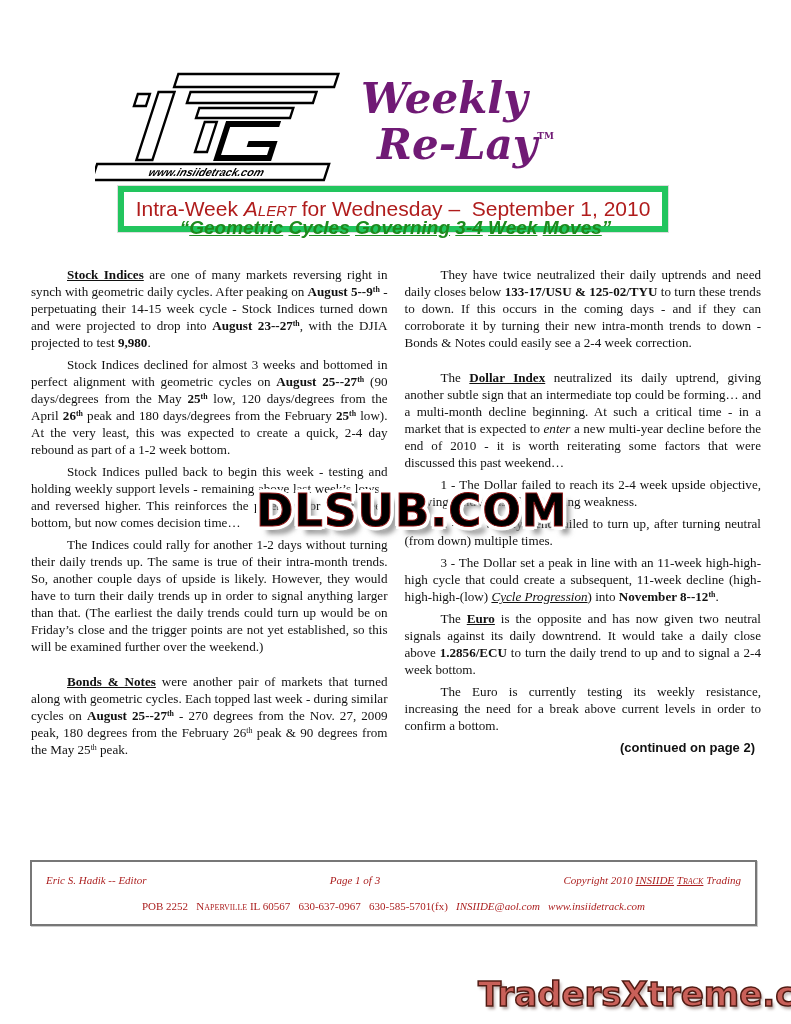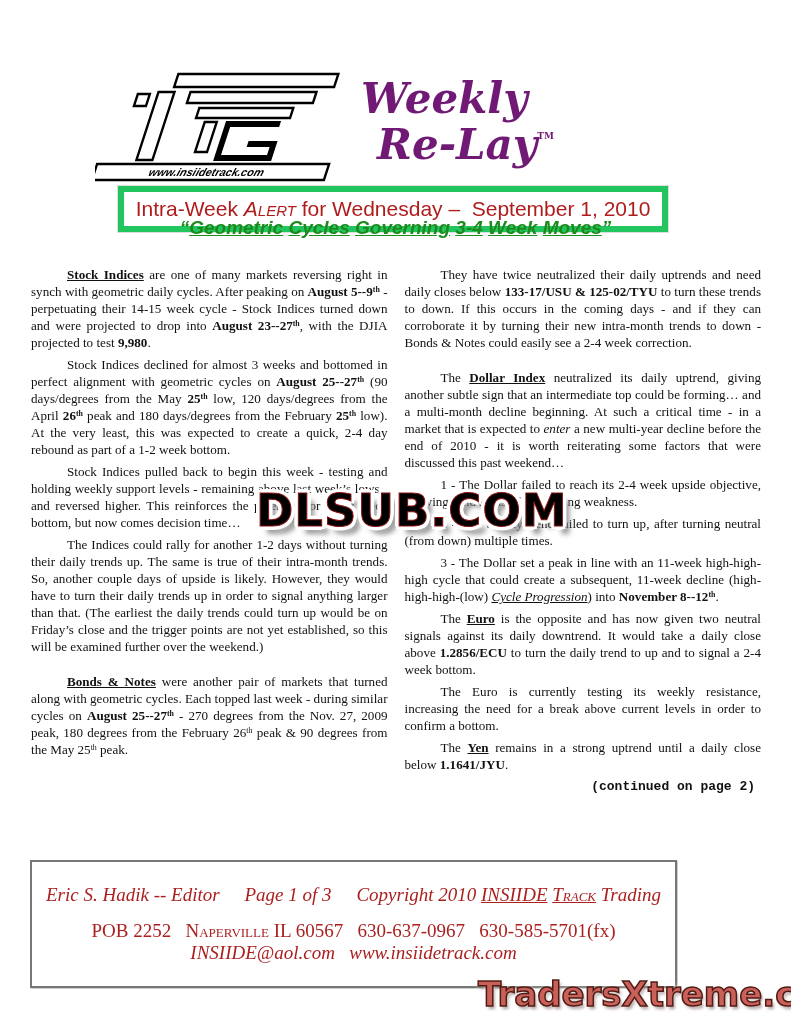--- a/index.html
+++ b/index.html
@@ -113,7 +113,6 @@
       <p class="para"><span>3 - The Dollar set a peak in line with an 11-week high-high-high cycle that could create a subsequent, 11-week decline (high-high-high-(low) </span><span class="u i">Cycle Progression</span><span>) into </span><span class="b">November 8--12</span><sup class="b">th</sup><span>.</span></p>
       <p class="para"><span>The </span><span class="b u">Euro</span><span> is the opposite and has now given two neutral signals against its daily downtrend.  It would take a daily close above </span><span class="b">1.2856/ECU</span><span> to turn the daily trend to up and to signal a 2-4 week bottom.</span></p>
       <p class="para"><span>The Euro is currently testing its weekly resistance, increasing the need for a break above current levels in order to confirm a bottom.</span></p>
-      <p class="para"><span>The </span><span class="b u">Yen</span><span> remains in a strong uptrend until a daily close below </span><span class="b">1.1641/JYU</span><span>.</span></p>
       <div class="continued">(continued on page 2)</div>
     </div>
   </div>

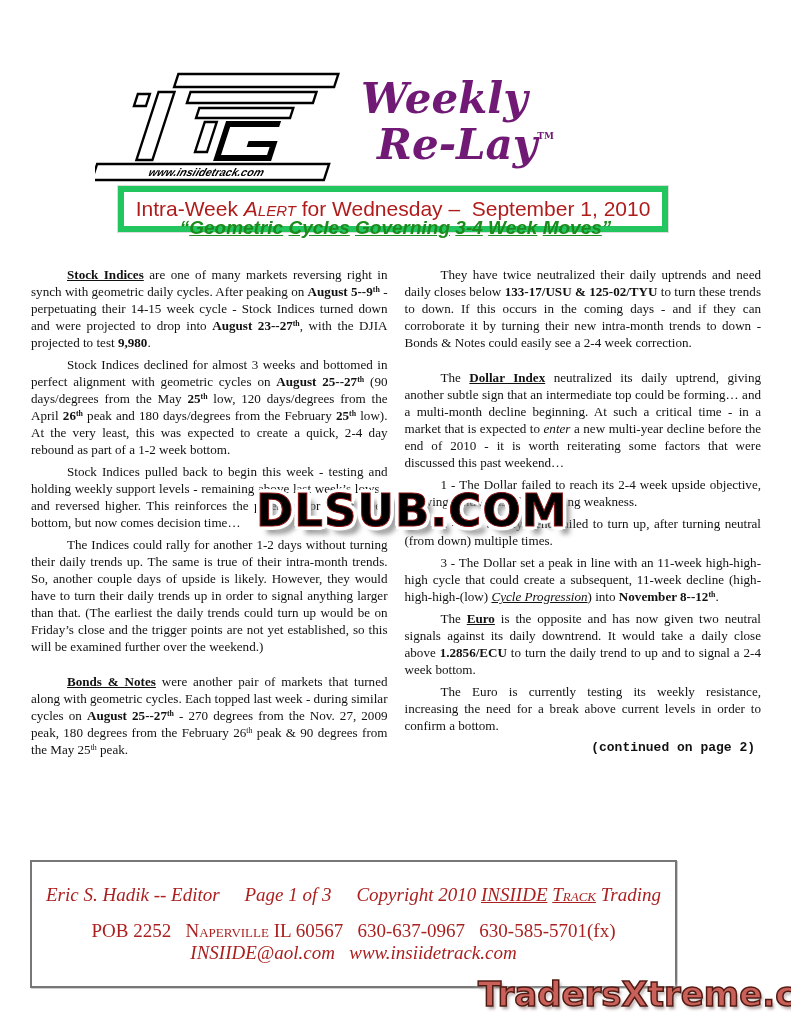--- a/index.html
+++ b/index.html
@@ -38,7 +38,7 @@
   .col{flex:1;font-size:13.1px;line-height:17px;text-align:justify;}
   .para{margin:0 0 5px 0;text-indent:36px;}
   .mt-lg{margin-top:18px;}
-  .continued{font-family:Liberation Mono, monospace;font-weight:bold;font-size:13px;
+  .continued{font-family:Liberation Sans, sans-serif;font-weight:bold;font-size:13px;
              text-align:right;margin-top:3px;padding-right:6px;}
 
   

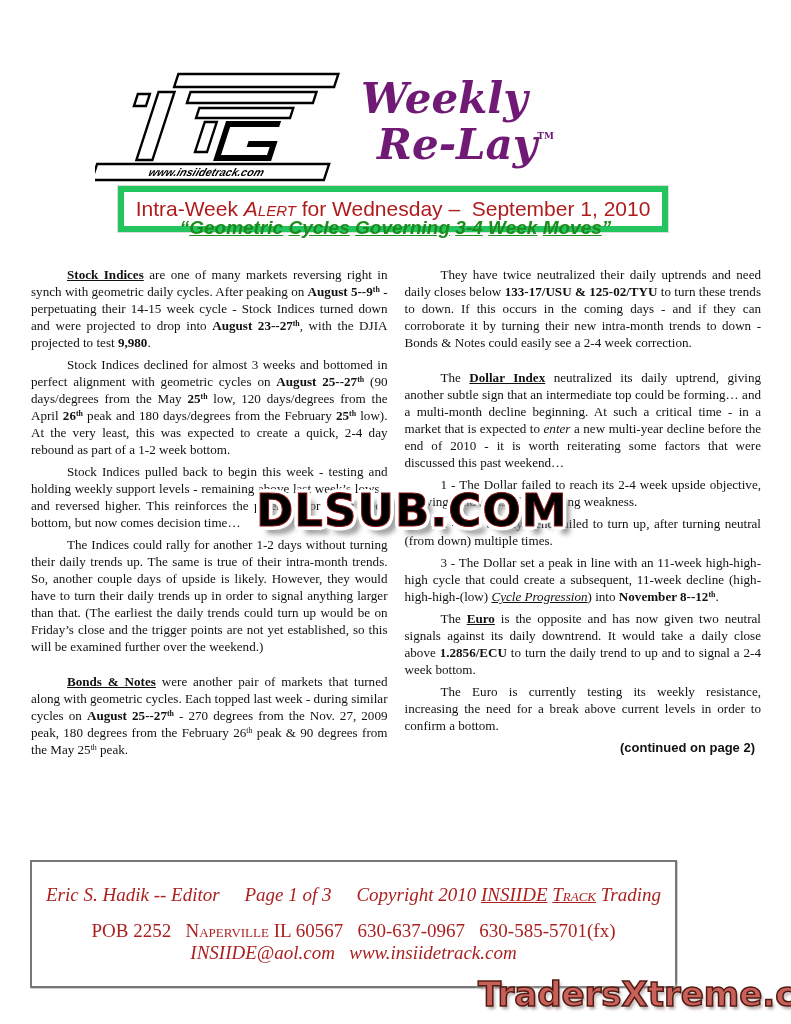--- a/index.html
+++ b/index.html
@@ -55,9 +55,9 @@
                          7px 8px 5px rgba(130,130,130,.8);}
 
   
-  .footer-box{position:absolute;top:860px;left:30px;width:647px;background:#fff;
+  .footer-box{position:absolute;top:860px;left:30px;width:727px;background:#fff;
               border:2px solid #777;box-shadow:1px 1px 0 #ccc;
-              padding:22px 14px;box-sizing:border-box;color:#ab1f1f;font-size:19px;z-index:6;}
+              padding:12px 14px;box-sizing:border-box;color:#ab1f1f;font-size:11px;z-index:6;}
   .f-row1{display:flex;justify-content:space-between;font-style:italic;}
   .f-row2{margin-top:14px;white-space:pre-wrap;text-align:center;}
 

